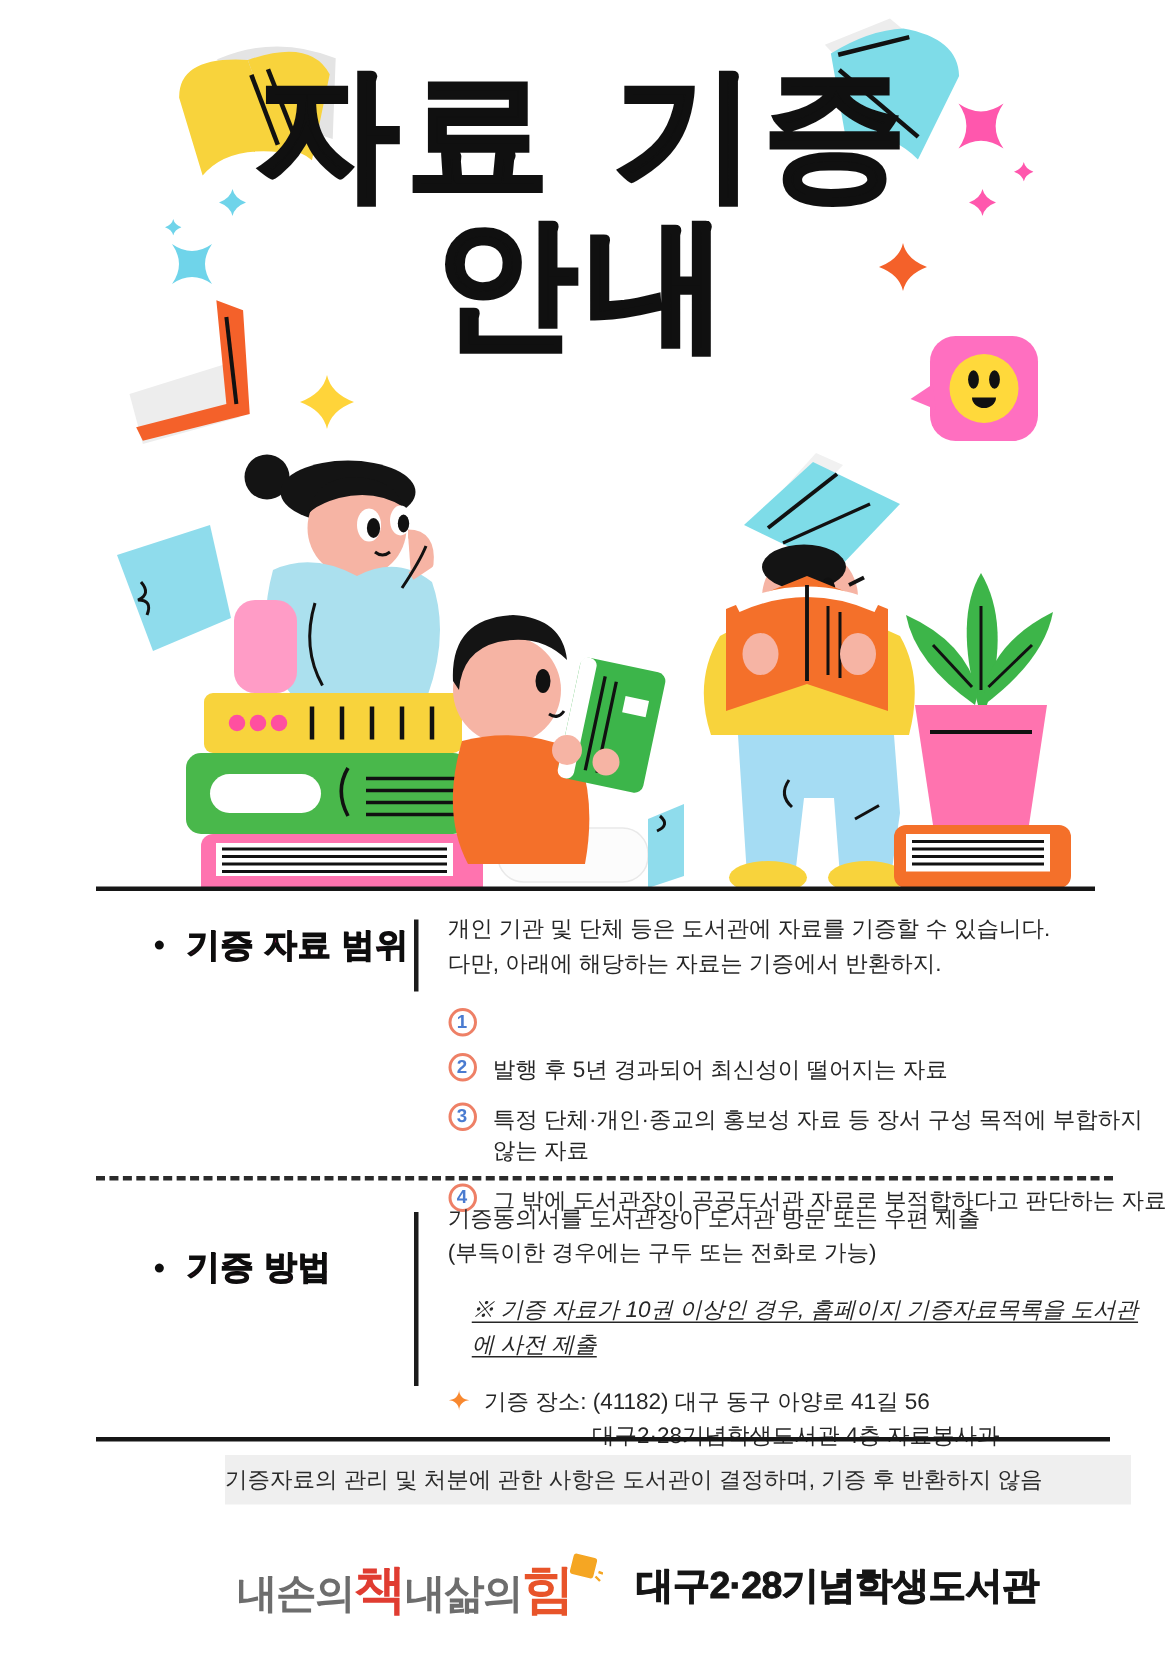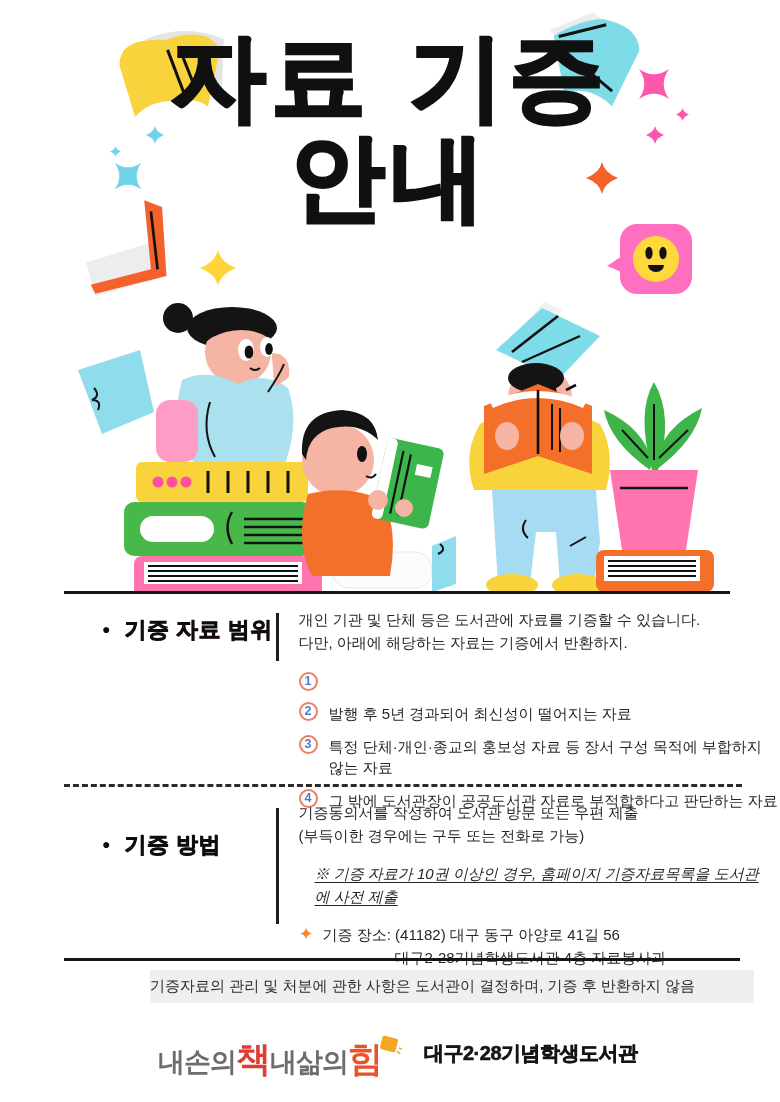--- a/index.html
+++ b/index.html
@@ -11,7 +11,7 @@
   .deco { position:absolute; }
 
   
-  .title-block { position:absolute; top:28px; left:0; width:100%; text-align:center; z-index:2; }
+  .title-block { position:absolute; top:40px; left:0; width:100%; text-align:center; z-index:2; }
   .title-line {
     font-family:"DejaVu Sans", sans-serif;
     font-weight:900; font-size:95px; line-height:1.05; color:#101010;

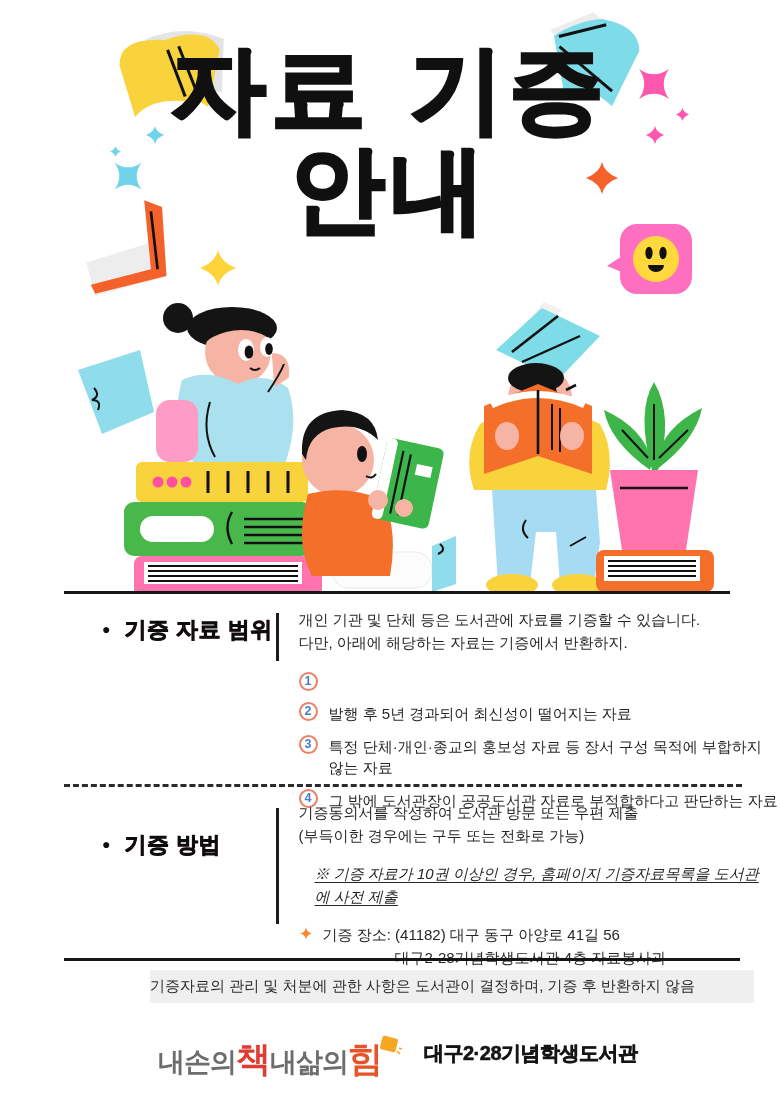--- a/index.html
+++ b/index.html
@@ -284,7 +284,7 @@
     </div>
     <div class="vline"></div>
     <div class="sec-body">
-      <p class="method-line">기증동의서를 작성하여 도서관 방문 또는 우편 제출</p>
+      <p class="method-line">기증동의서를 도서관장이 도서관 방문 또는 우편 제출</p>
       <p class="method-line">(부득이한 경우에는 구두 또는 전화로 가능)</p>
       <p class="method-note">※ 기증 자료가 10권 이상인 경우, 홈페이지 기증자료목록을 도서관에 사전 제출</p>
       <div class="star-row">

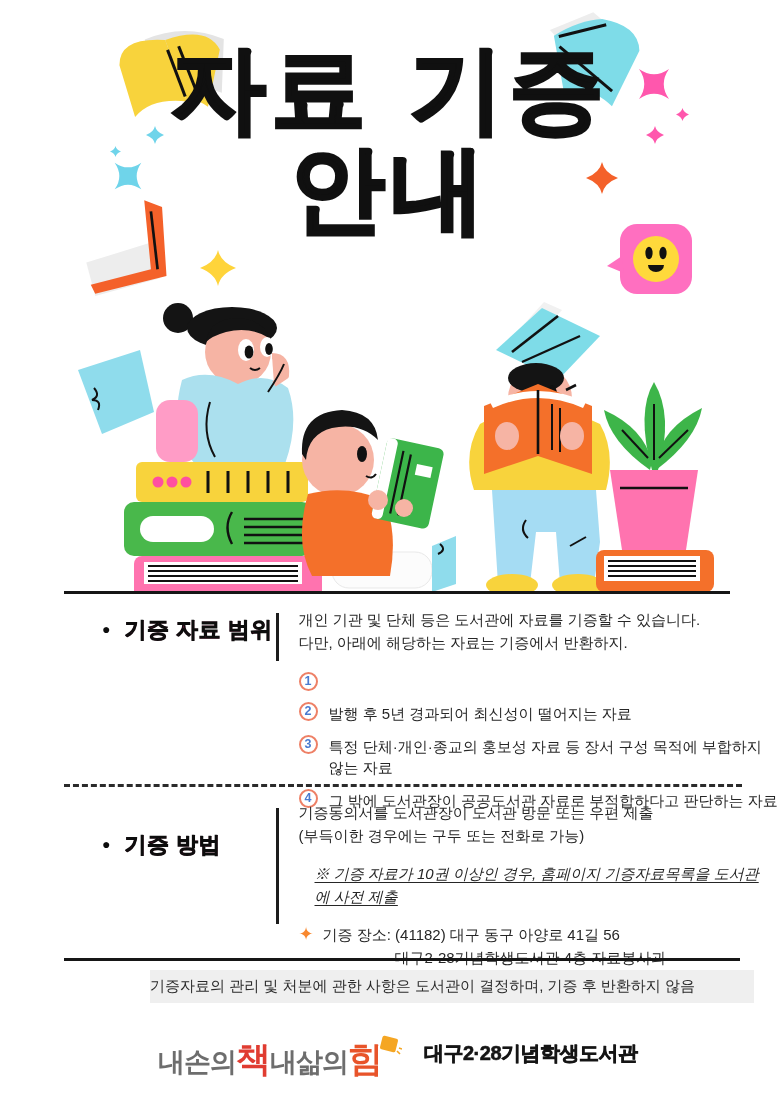--- a/index.html
+++ b/index.html
@@ -76,7 +76,7 @@
   .logo1 .accent-red    { color:#e03c31; font-size:35px; font-weight:900; }
   .logo1 .accent-orange { color:#e8542a; font-size:35px; font-weight:900; }
   .logo1 .logo-book { position:relative; top:-14px; left:-4px; }
-  .logo2 { position:absolute; left:424px; top:14px; font-weight:900; font-size:20px;
+  .logo2 { position:absolute; left:424px; top:14px; font-weight:900; font-size:25px;
            color:#151515; letter-spacing:-0.5px; -webkit-text-stroke:0.6px #151515; }
 </style>
 </head>

